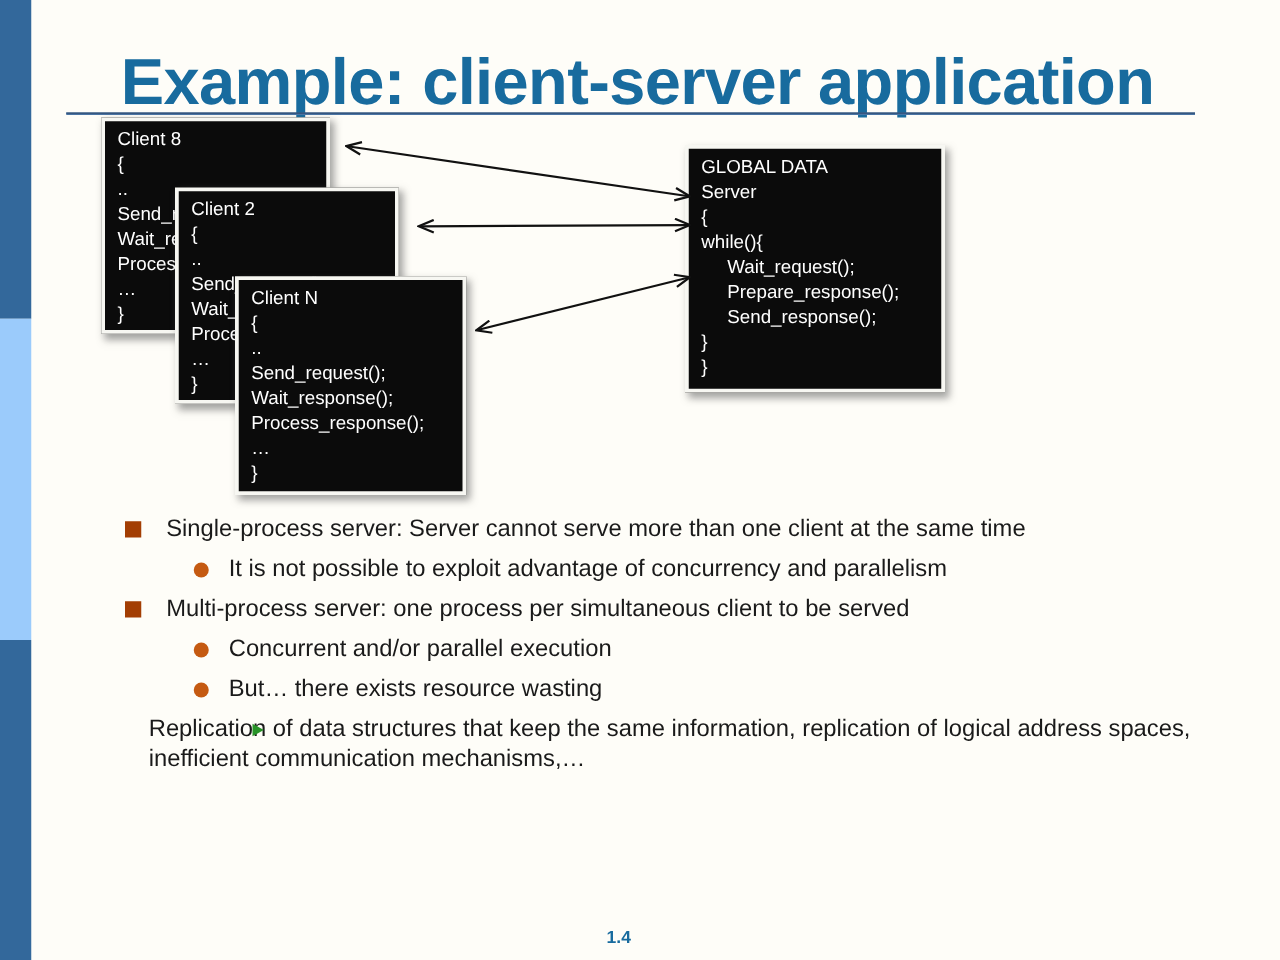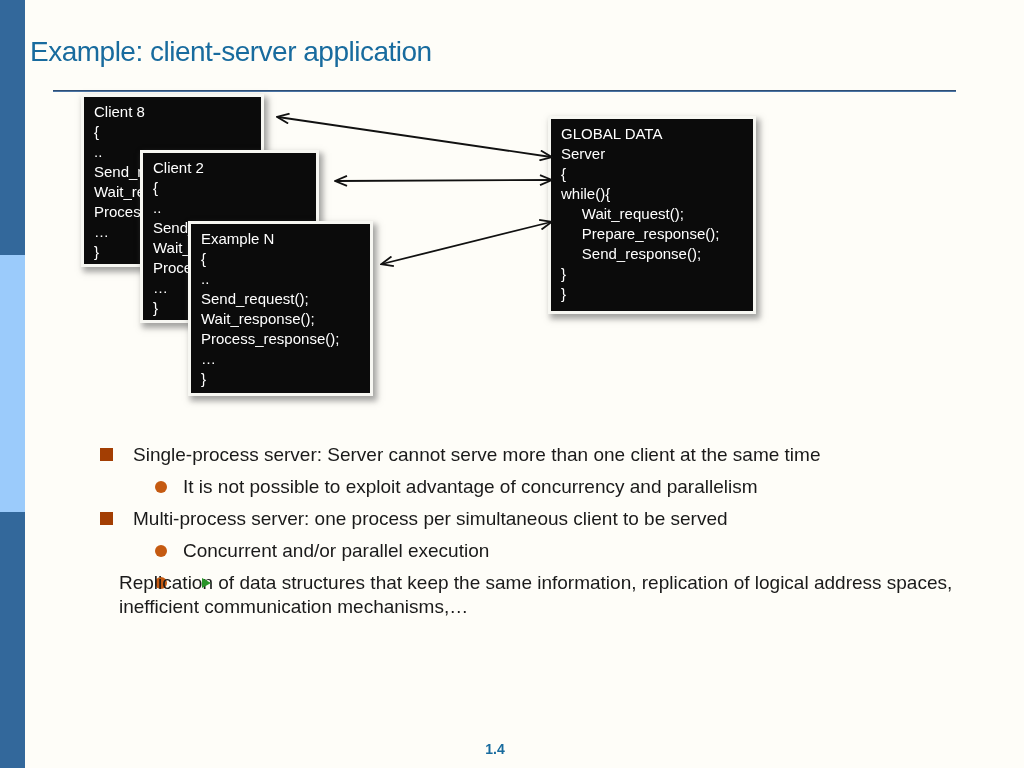--- a/index.html
+++ b/index.html
@@ -20,8 +20,8 @@
   .seg-l{background:var(--sidebar_light);}
   
   .slide-title{
-    position:absolute;left:30px;top:36px;width:960px;
-    font-size:28px;font-weight:400;letter-spacing:-0.5px;color:var(--title_blue);
+    position:absolute;left:30px;top:36px;width:960px;text-align:center;
+    font-size:52px;font-weight:700;letter-spacing:-0.5px;color:var(--title_blue);
     white-space:nowrap;
   }
   .title-rule{

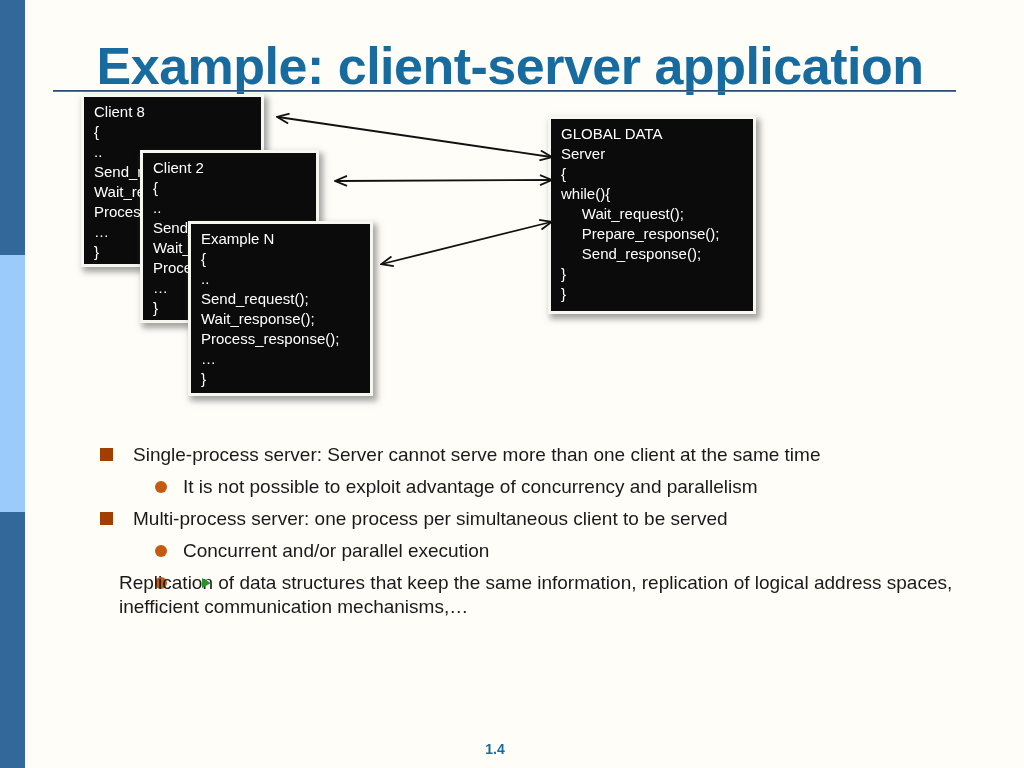--- a/index.html
+++ b/index.html
@@ -96,7 +96,7 @@
 }</pre>
 </div>
 <div class="code-box clientN">
-  <pre>Example N
+  <pre>Client N
 {
 ..
 Send_request();

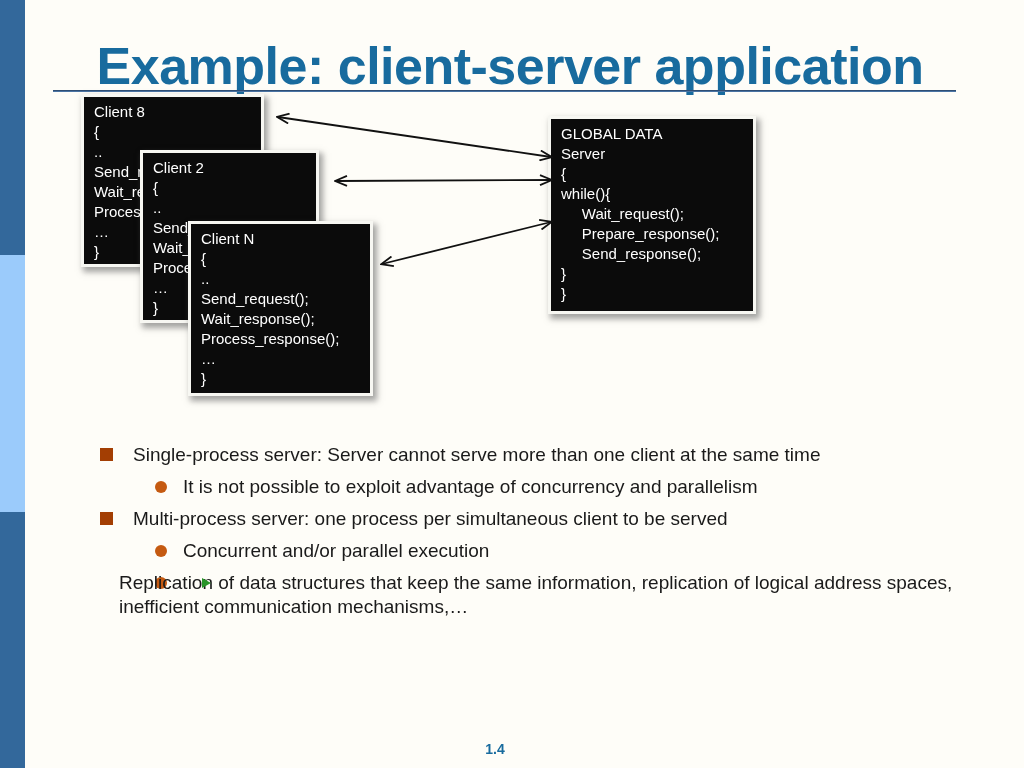--- a/index.html
+++ b/index.html
@@ -46,7 +46,7 @@
   
   .arrows{position:absolute;left:0;top:0;z-index:6;pointer-events:none;}
   
-  .bullets{position:absolute;left:0;top:412px;width:1024px;z-index:1;margin-top:31px;}
+  .bullets{position:absolute;left:0;top:412px;width:1024px;z-index:1;}
   .item{position:relative;font-size:19px;line-height:24px;color:var(--body_text);margin-bottom:8px;}
   .item.l1{padding-left:133px;padding-right:20px;}
   .item.l2{padding-left:183px;padding-right:20px;}

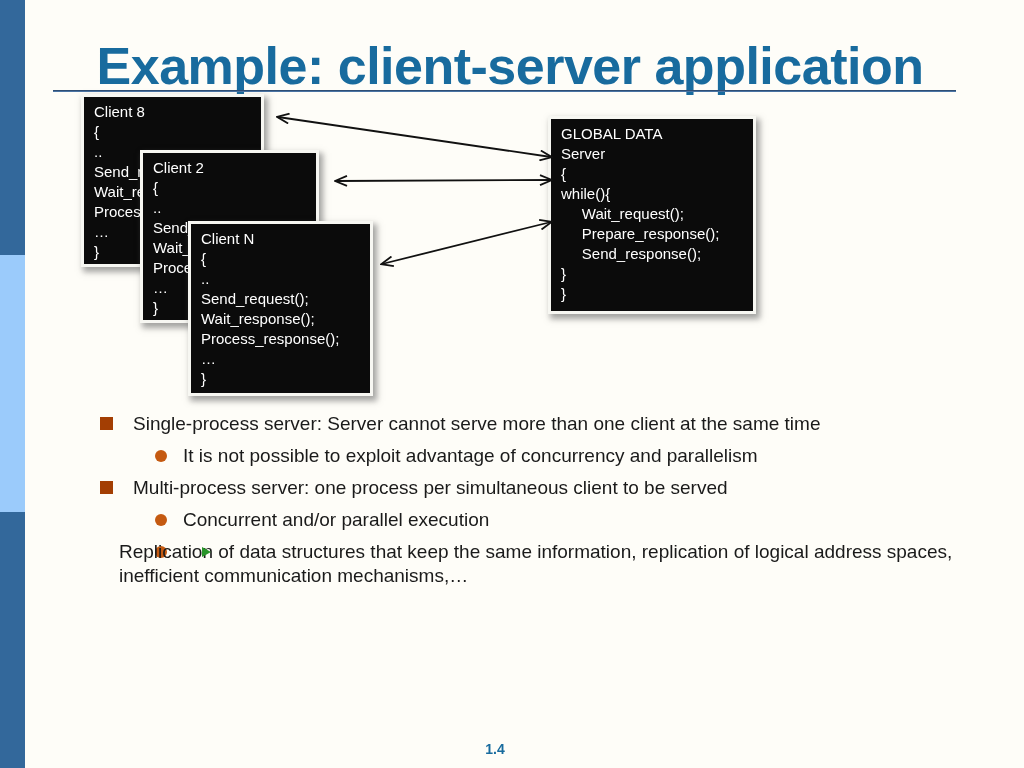--- a/index.html
+++ b/index.html
@@ -147,6 +147,7 @@
   </div>
   <div class="item l2">
     <span class="mk mk-circle"></span>
+    <span>But… there exists resource wasting</span>
   </div>
   <div class="item l3">
     <span class="mk mk-tri"></span>

